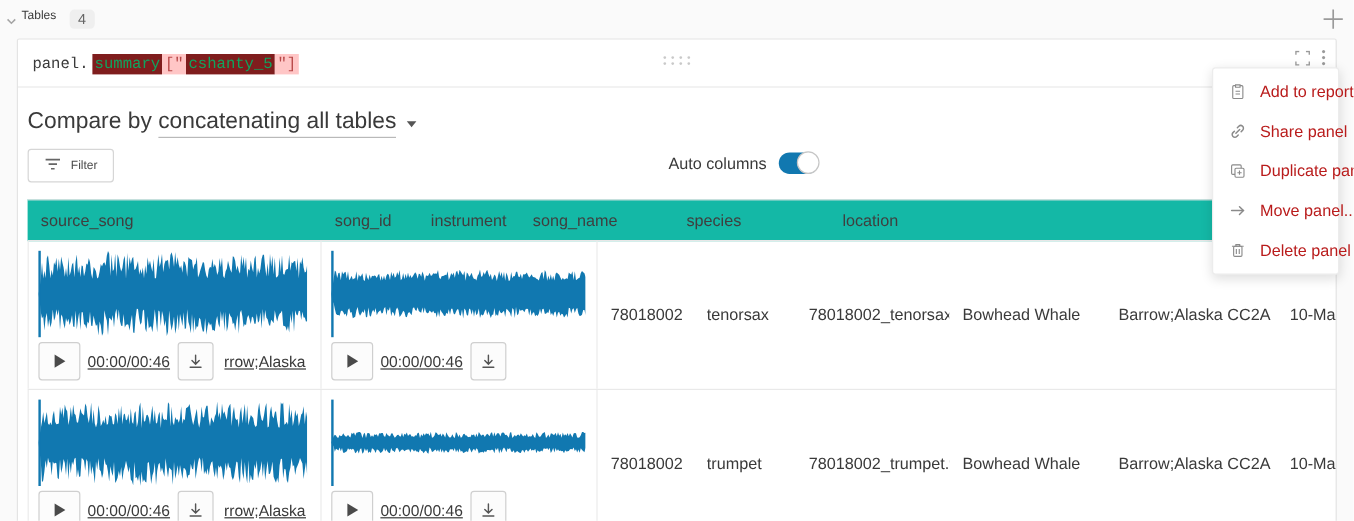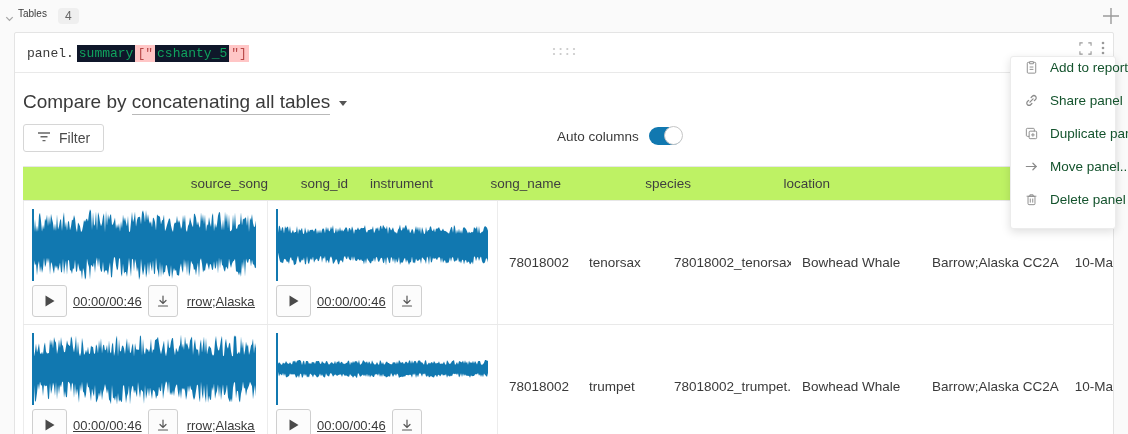--- a/index.html
+++ b/index.html
@@ -27,7 +27,7 @@
               font-family:"Liberation Mono","DejaVu Sans Mono",monospace; font-size:13px; }
   .expr-prefix { color:#3a3a3a; margin-right:3px; }
   .tok { padding:1px 2px; }
-  .tok-ident { color:#10a35e; background:#0f172a; }
+  .tok-ident { color:#10a35e; background:#7f1d1d; }
   .tok-punct { color:#b84848; background:#ffc6c6; }
   .panel-body { padding:0 0 0 8px; position:relative; }
   .compare-row { margin-top:18px; font-size:19px; color:#3a3a3a; }

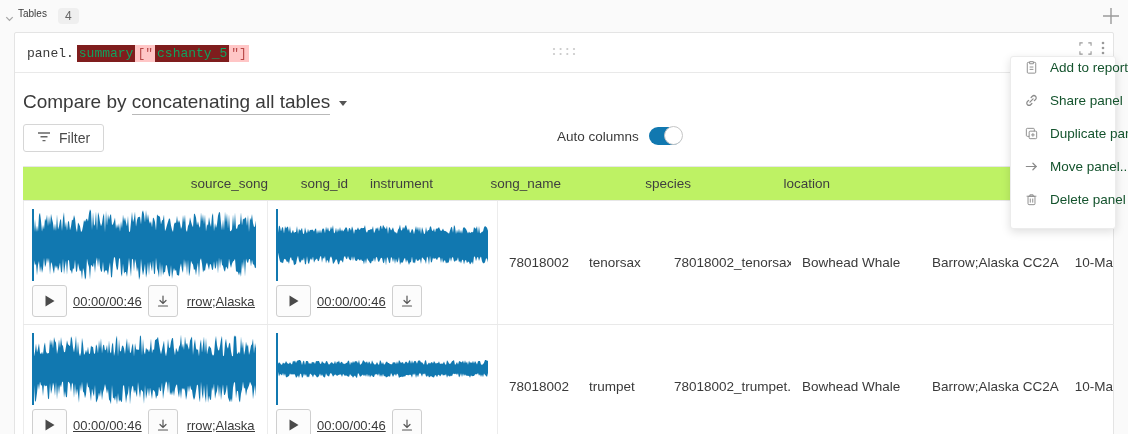--- a/index.html
+++ b/index.html
@@ -78,8 +78,8 @@
   .menu { position:absolute; top:23px; right:-3px; width:105px; min-width:105px; background:#fff;
           border:1px solid #ececec; border-radius:3px; box-shadow:0 3px 10px rgba(0,0,0,.13);
           z-index:10; padding:3px 0; width:106px; }
-  .menu-item { display:flex; align-items:flex-start; gap:11px; height:33px; padding-left:13px;
-               font-size:13.5px; color:#14532d; cursor:pointer; white-space:nowrap; }
+  .menu-item { display:flex; align-items:center; gap:11px; height:33px; padding-left:13px;
+               font-size:13.5px; color:#b91c1c; cursor:pointer; white-space:nowrap; }
   .micon { display:inline-flex; width:15px; justify-content:center; flex:0 0 auto; }
 </style>
 </head>

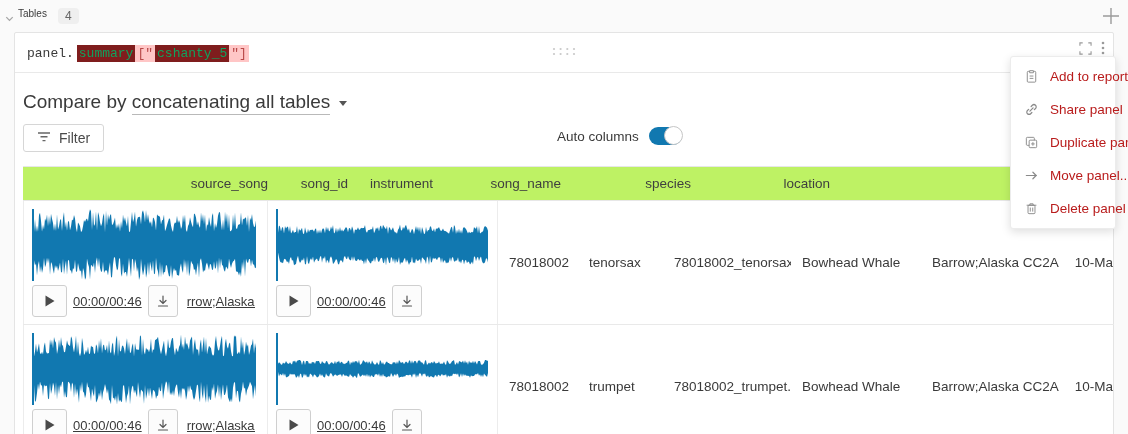--- a/index.html
+++ b/index.html
@@ -37,7 +37,7 @@
                 border-right:4px solid transparent; border-top:5px solid #555; margin-left:9px; }
   .toolbar-row { position:relative; margin-top:9px; height:30px; }
   .filter-btn { display:inline-flex; align-items:center; gap:8px; height:28px; padding:0 13px;
-                background:#fff; border:1px solid #d6d6d6; border-radius:3px; font-size:14px;
+                background:#fff; border:1px solid #d6d6d6; border-radius:3px; font-size:10px;
                 color:#4a4a4a; cursor:pointer; font-family:inherit; }
   .auto-col { position:absolute; left:488px; top:3px; display:flex; align-items:center; gap:10px;
               font-size:13.5px; color:#3a3a3a;margin-left:46px; }

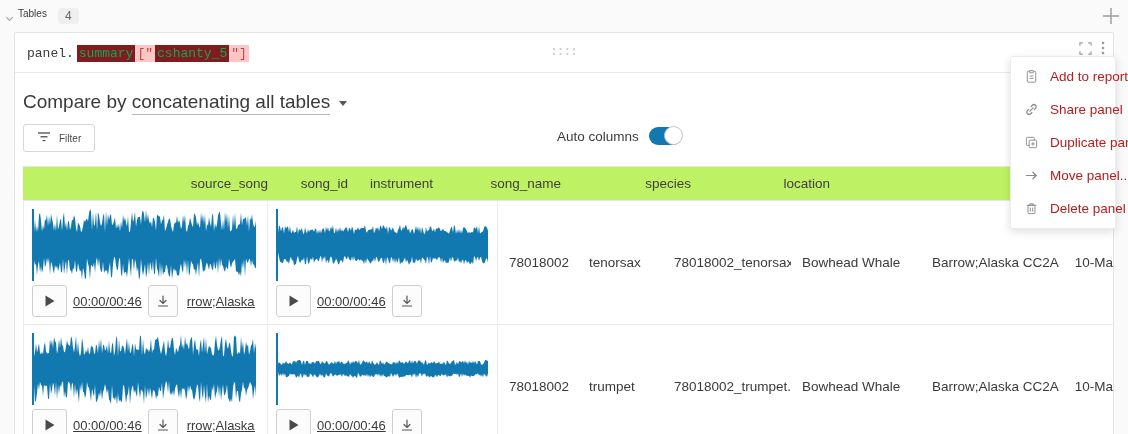--- a/index.html
+++ b/index.html
@@ -49,7 +49,7 @@
   
   .wtable { margin-top:12px; width:1091px; font-size:13.5px; }
   .trow { display:flex; align-items:stretch; }
-  .thead { background:#bef264; border-top:1px solid #e7e7e7; border-bottom:1px solid #e7e7e7;text-align:right; }
+  .thead { background:#14b8a6; border-top:1px solid #e7e7e7; border-bottom:1px solid #e7e7e7; }
   .th { padding:9px 0 9px 11px; color:#3f3f3f; cursor:pointer; white-space:nowrap; overflow:hidden; }
   .td { display:flex; align-items:center; padding-left:11px; color:#3a3a3a; white-space:nowrap; overflow:hidden; }
   .c-src  { width:245px; }

